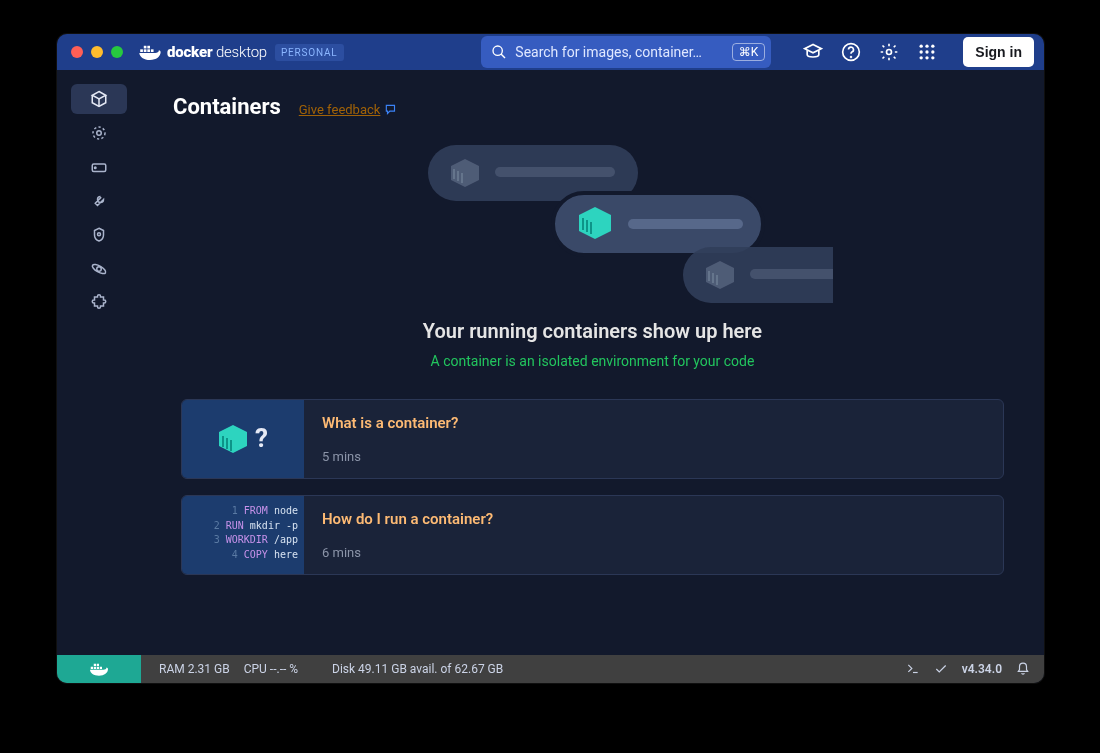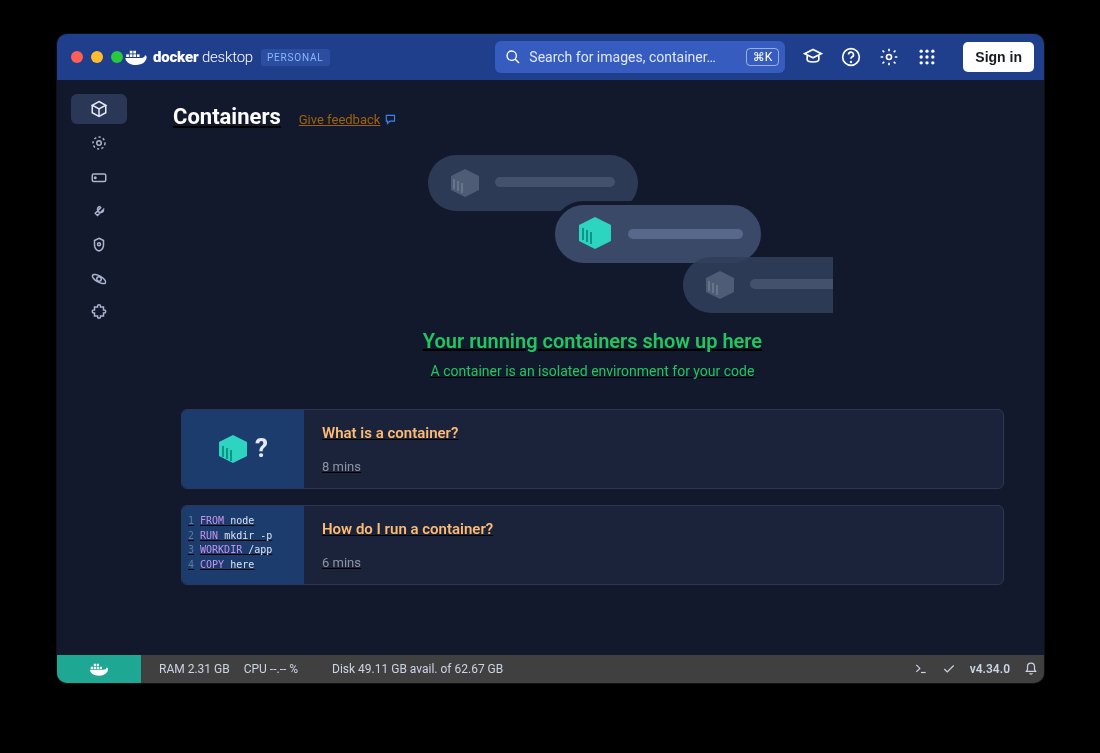--- a/index.html
+++ b/index.html
@@ -24,12 +24,12 @@
     flex-direction: column;
   }
   .titlebar {
-    height: 46px;
+    height: 36px;
     background: #1f3e8b;
     display: flex;
     align-items: center;
     padding: 0 10px 0 14px;
-    gap: 2px;
+    gap: 16px;
     flex-shrink: 0;
   }
   .traffic { display: flex; gap: 8px; }

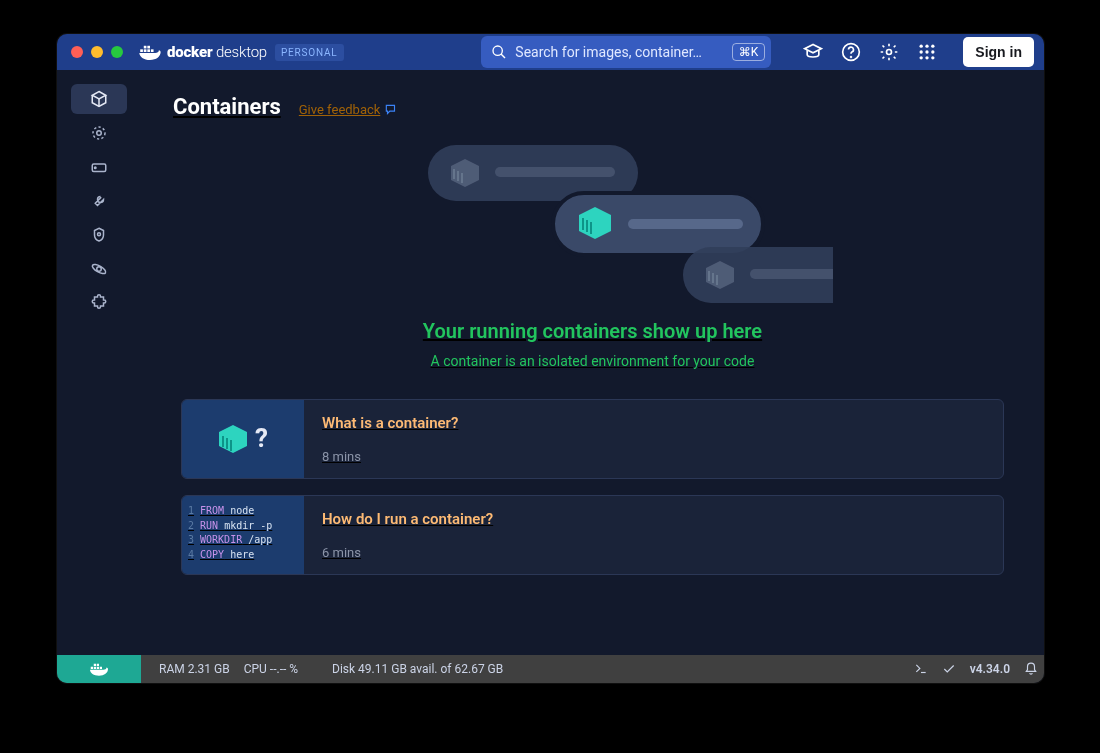--- a/index.html
+++ b/index.html
@@ -84,7 +84,7 @@
     border: none;
     margin-left: 8px;
   }
-  .body { flex: 1; display: flex; min-height: 0; text-decoration: underline; }
+  .body { flex: 1; display: flex; min-height: 0; }
   .sidebar {
     width: 84px;
     background: #12192c;

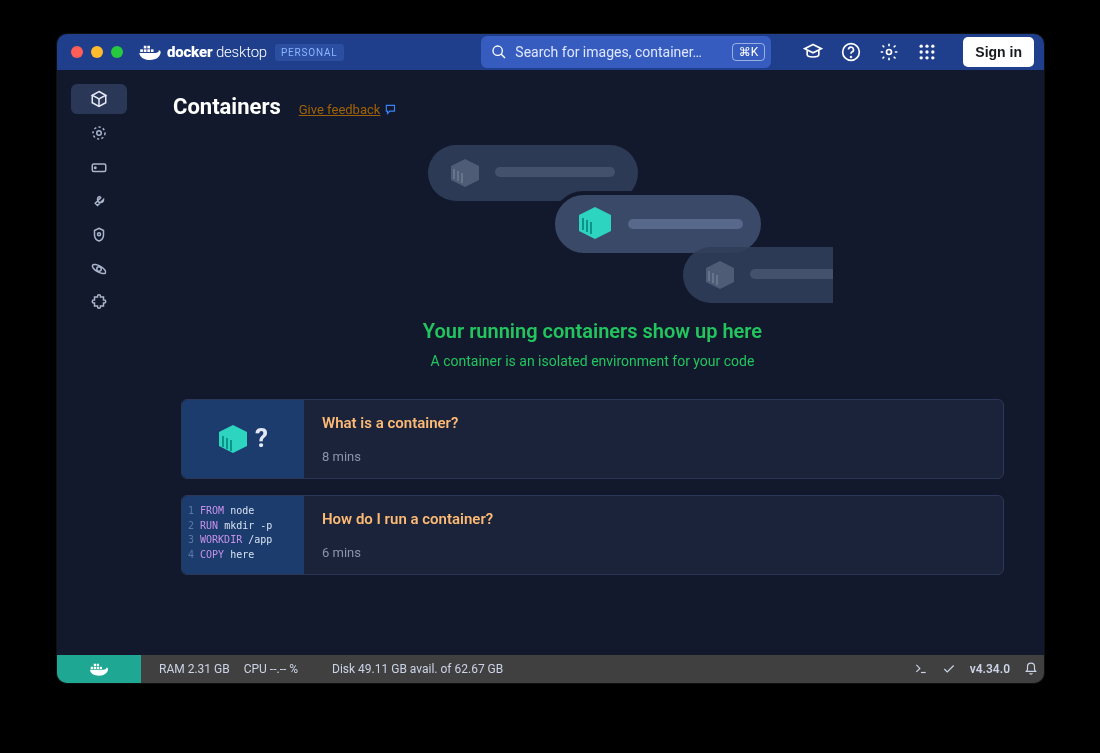--- a/index.html
+++ b/index.html
@@ -137,7 +137,7 @@
     padding: 8px 0 30px 0;
   }
   .hero-art { width: 480px; height: 180px; }
-  .hero-title { color: #22c55e; font-size: 20px; font-weight: 600; margin-top: 4px;}
+  .hero-title { color: #e5e5e5; font-size: 20px; font-weight: 600; margin-top: 4px;}
   .hero-sub { color: #22c55e; font-size: 14px; margin-top: 10px; }
   .cards { display: flex; flex-direction: column; gap: 16px; padding: 0 40px 0 40px; }
   .card {

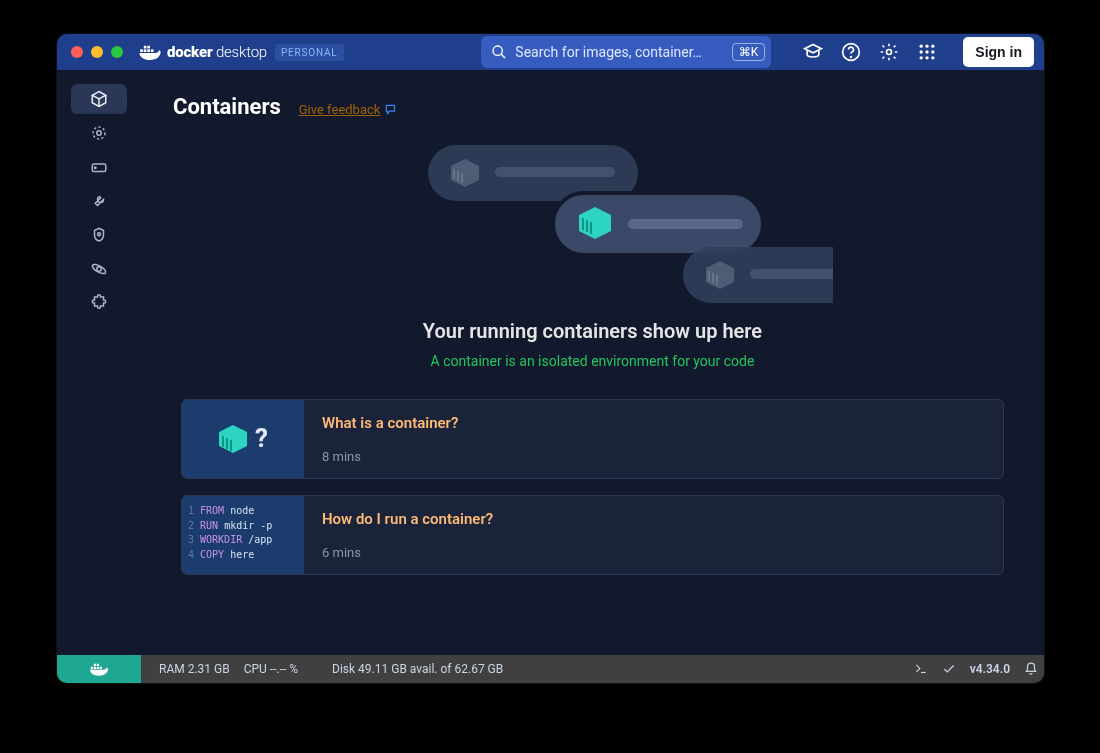--- a/index.html
+++ b/index.html
@@ -373,7 +373,7 @@
           </div>
           <div class="info">
             <div class="ctitle">What is a container?</div>
-            <div class="cdur">8 mins</div>
+            <div class="cdur">5 mins</div>
           </div>
         </div>
 

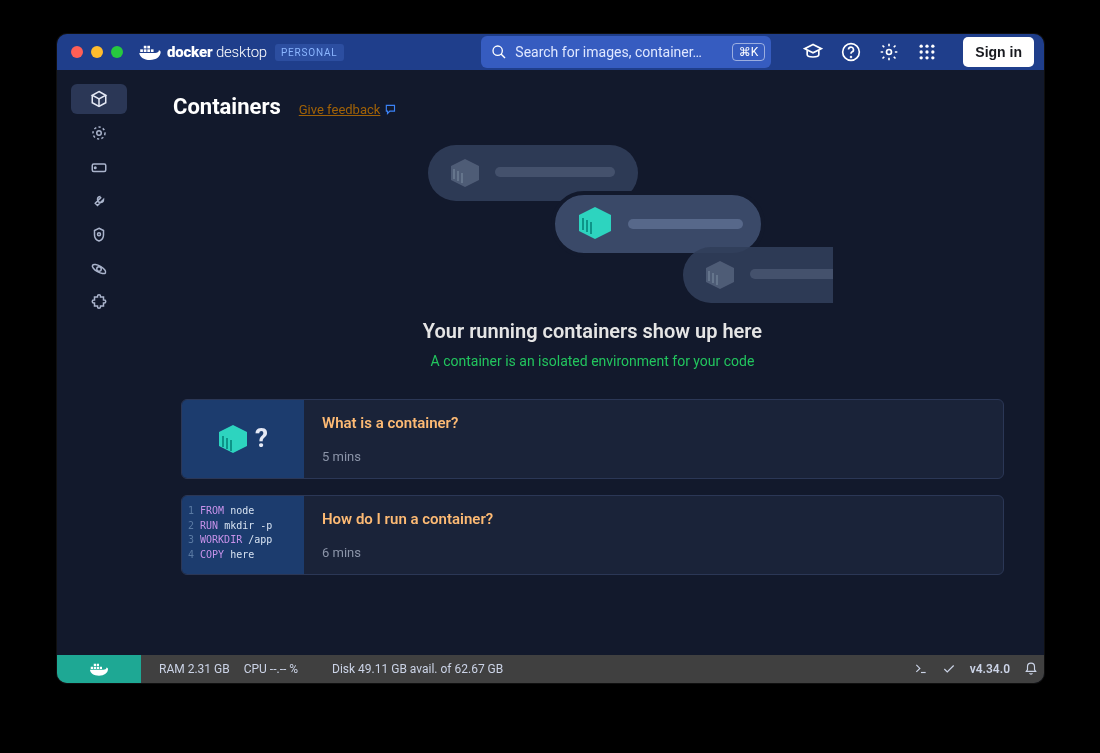--- a/index.html
+++ b/index.html
@@ -161,7 +161,7 @@
     line-height: 1.45;
     padding: 8px 6px;
     color: #8ab0d9;
-    align-items: flex-start;
+    align-items: flex-end;
     justify-content: flex-start;
     flex-direction: column;
   }

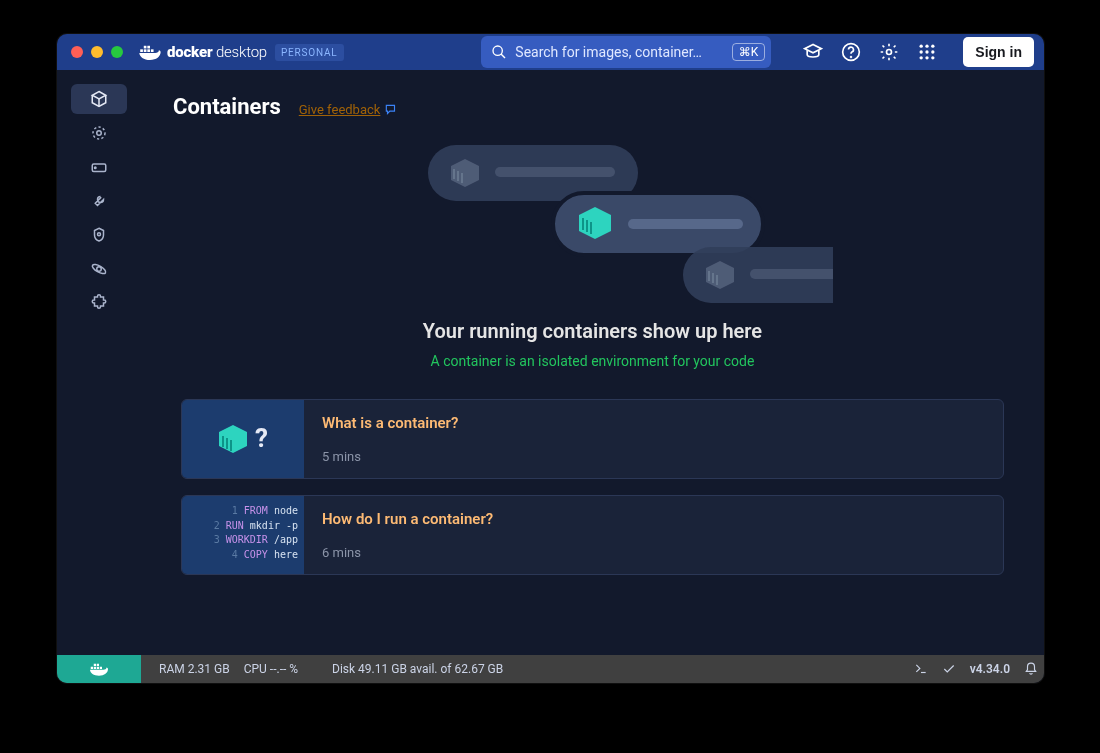--- a/index.html
+++ b/index.html
@@ -189,7 +189,7 @@
   }
   .sb-launch svg { width:18px; height:14px; fill:#fff;}
   .sb-stats { display:flex; gap:14px; margin-left: 18px;}
-  .sb-right { margin-left:auto; display:flex; align-items:flex-end; gap:14px; padding-right:6px;}
+  .sb-right { margin-left:auto; display:flex; align-items:flex-end; gap:14px; padding-right:14px;}
   .sb-right svg { width:14px; height:14px; }
   .version { font-weight:600;}
 </style>

